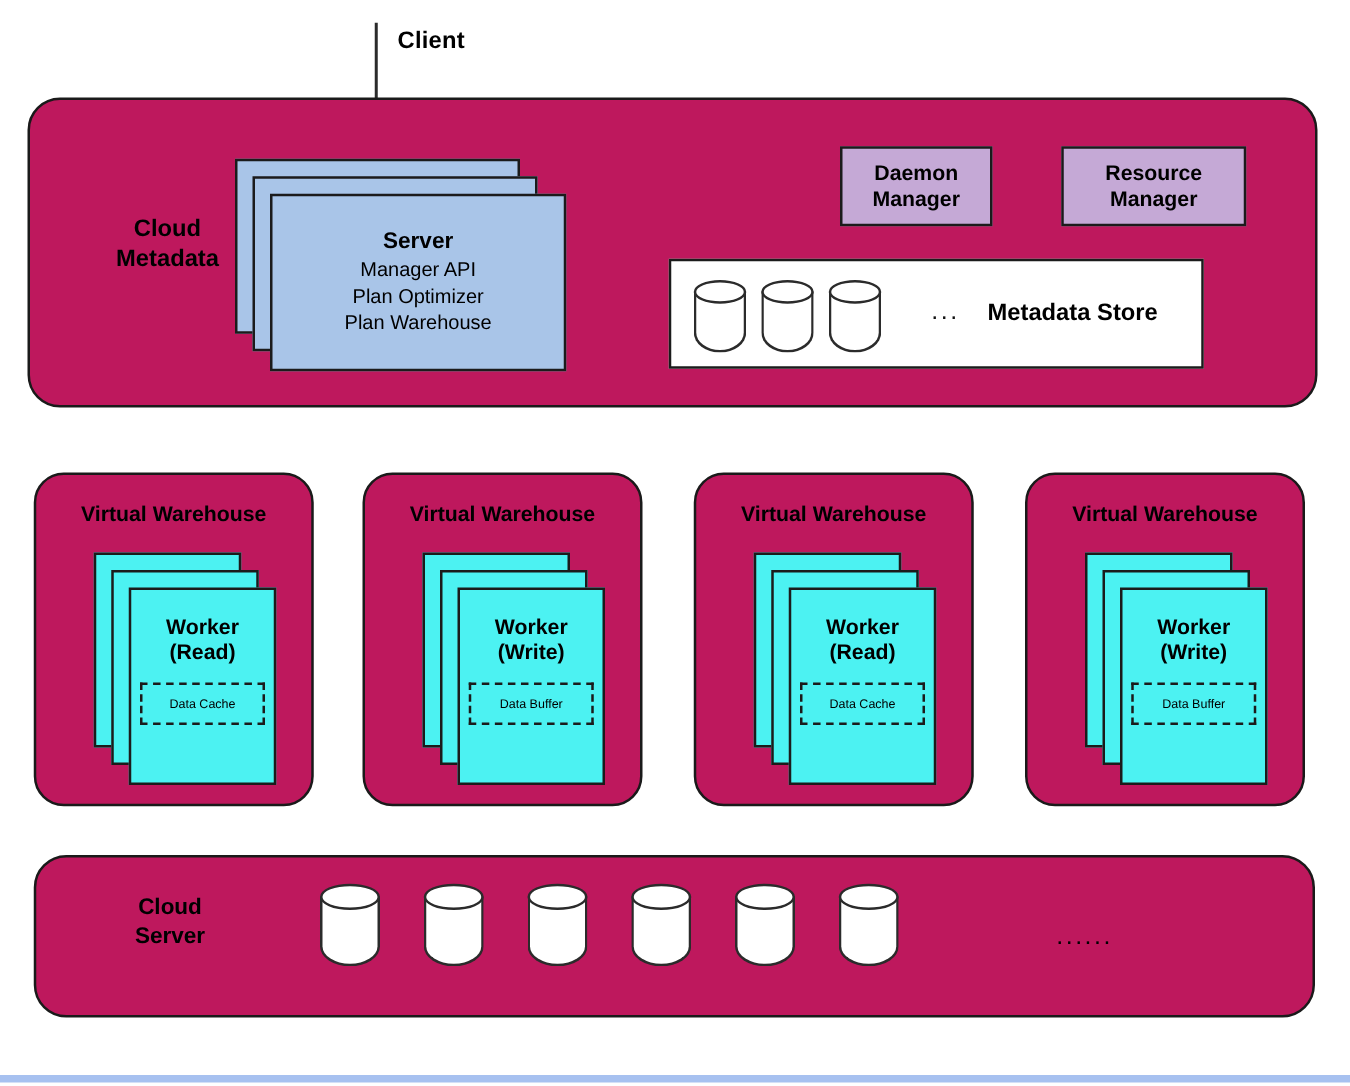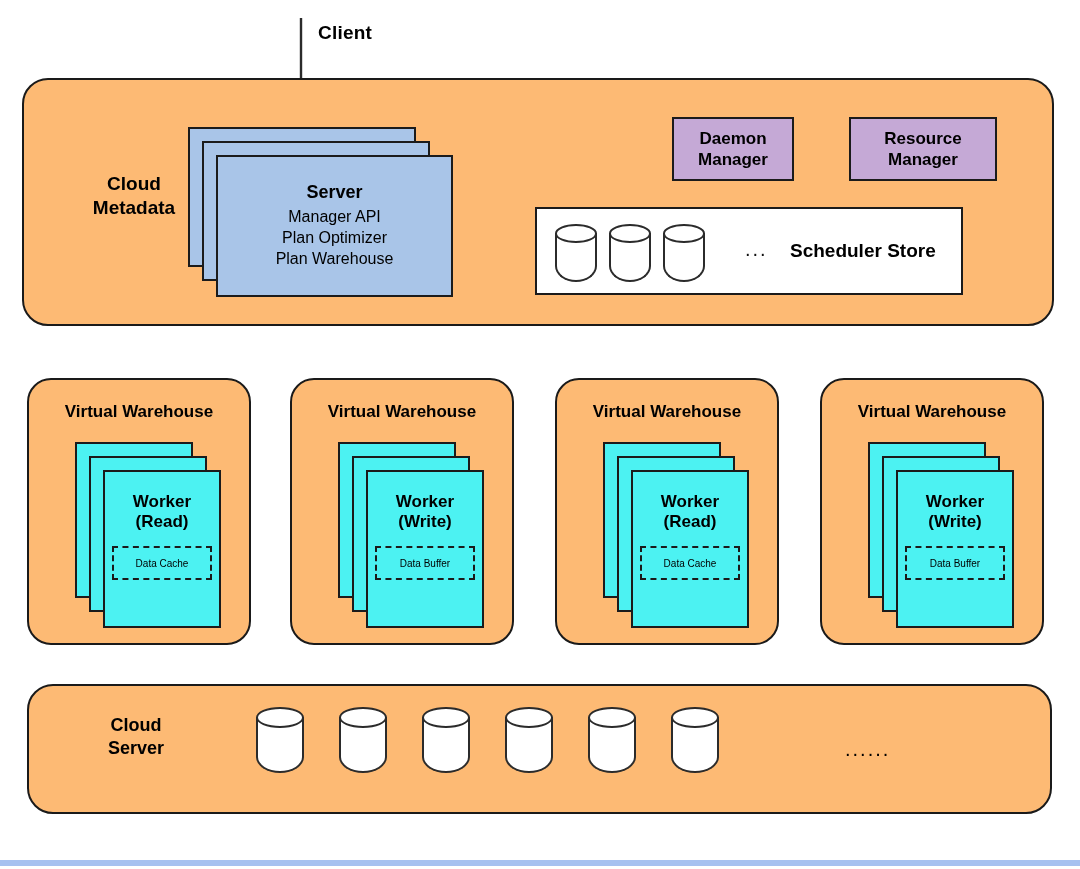--- a/index.html
+++ b/index.html
@@ -345,7 +345,7 @@
     </div>
   </div>
   <div id="metadata-ellipsis">...</div>
-  <div id="metadata-label">Scheduler Store</div>
+  <div id="metadata-label">Metadata Store</div>
 
   <div class="round-box vw-box" id="vw-0">
     <div class="vw-title">Virtual Warehouse</div>

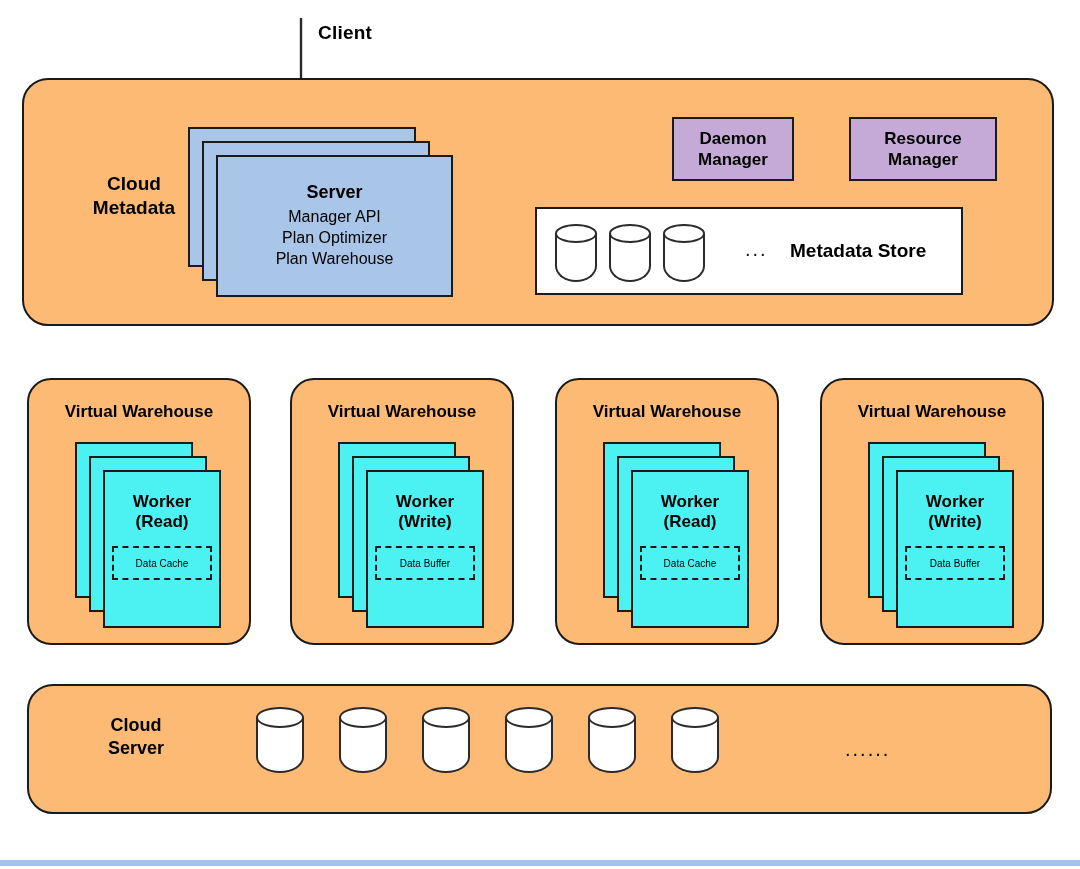--- a/index.html
+++ b/index.html
@@ -28,7 +28,7 @@
     position: absolute;
     border: 2px solid #1a1a1a;
     border-radius: 26px;
-    background: #fdba74;
+    background: #be185d;
     box-sizing: border-box;
   }
 

